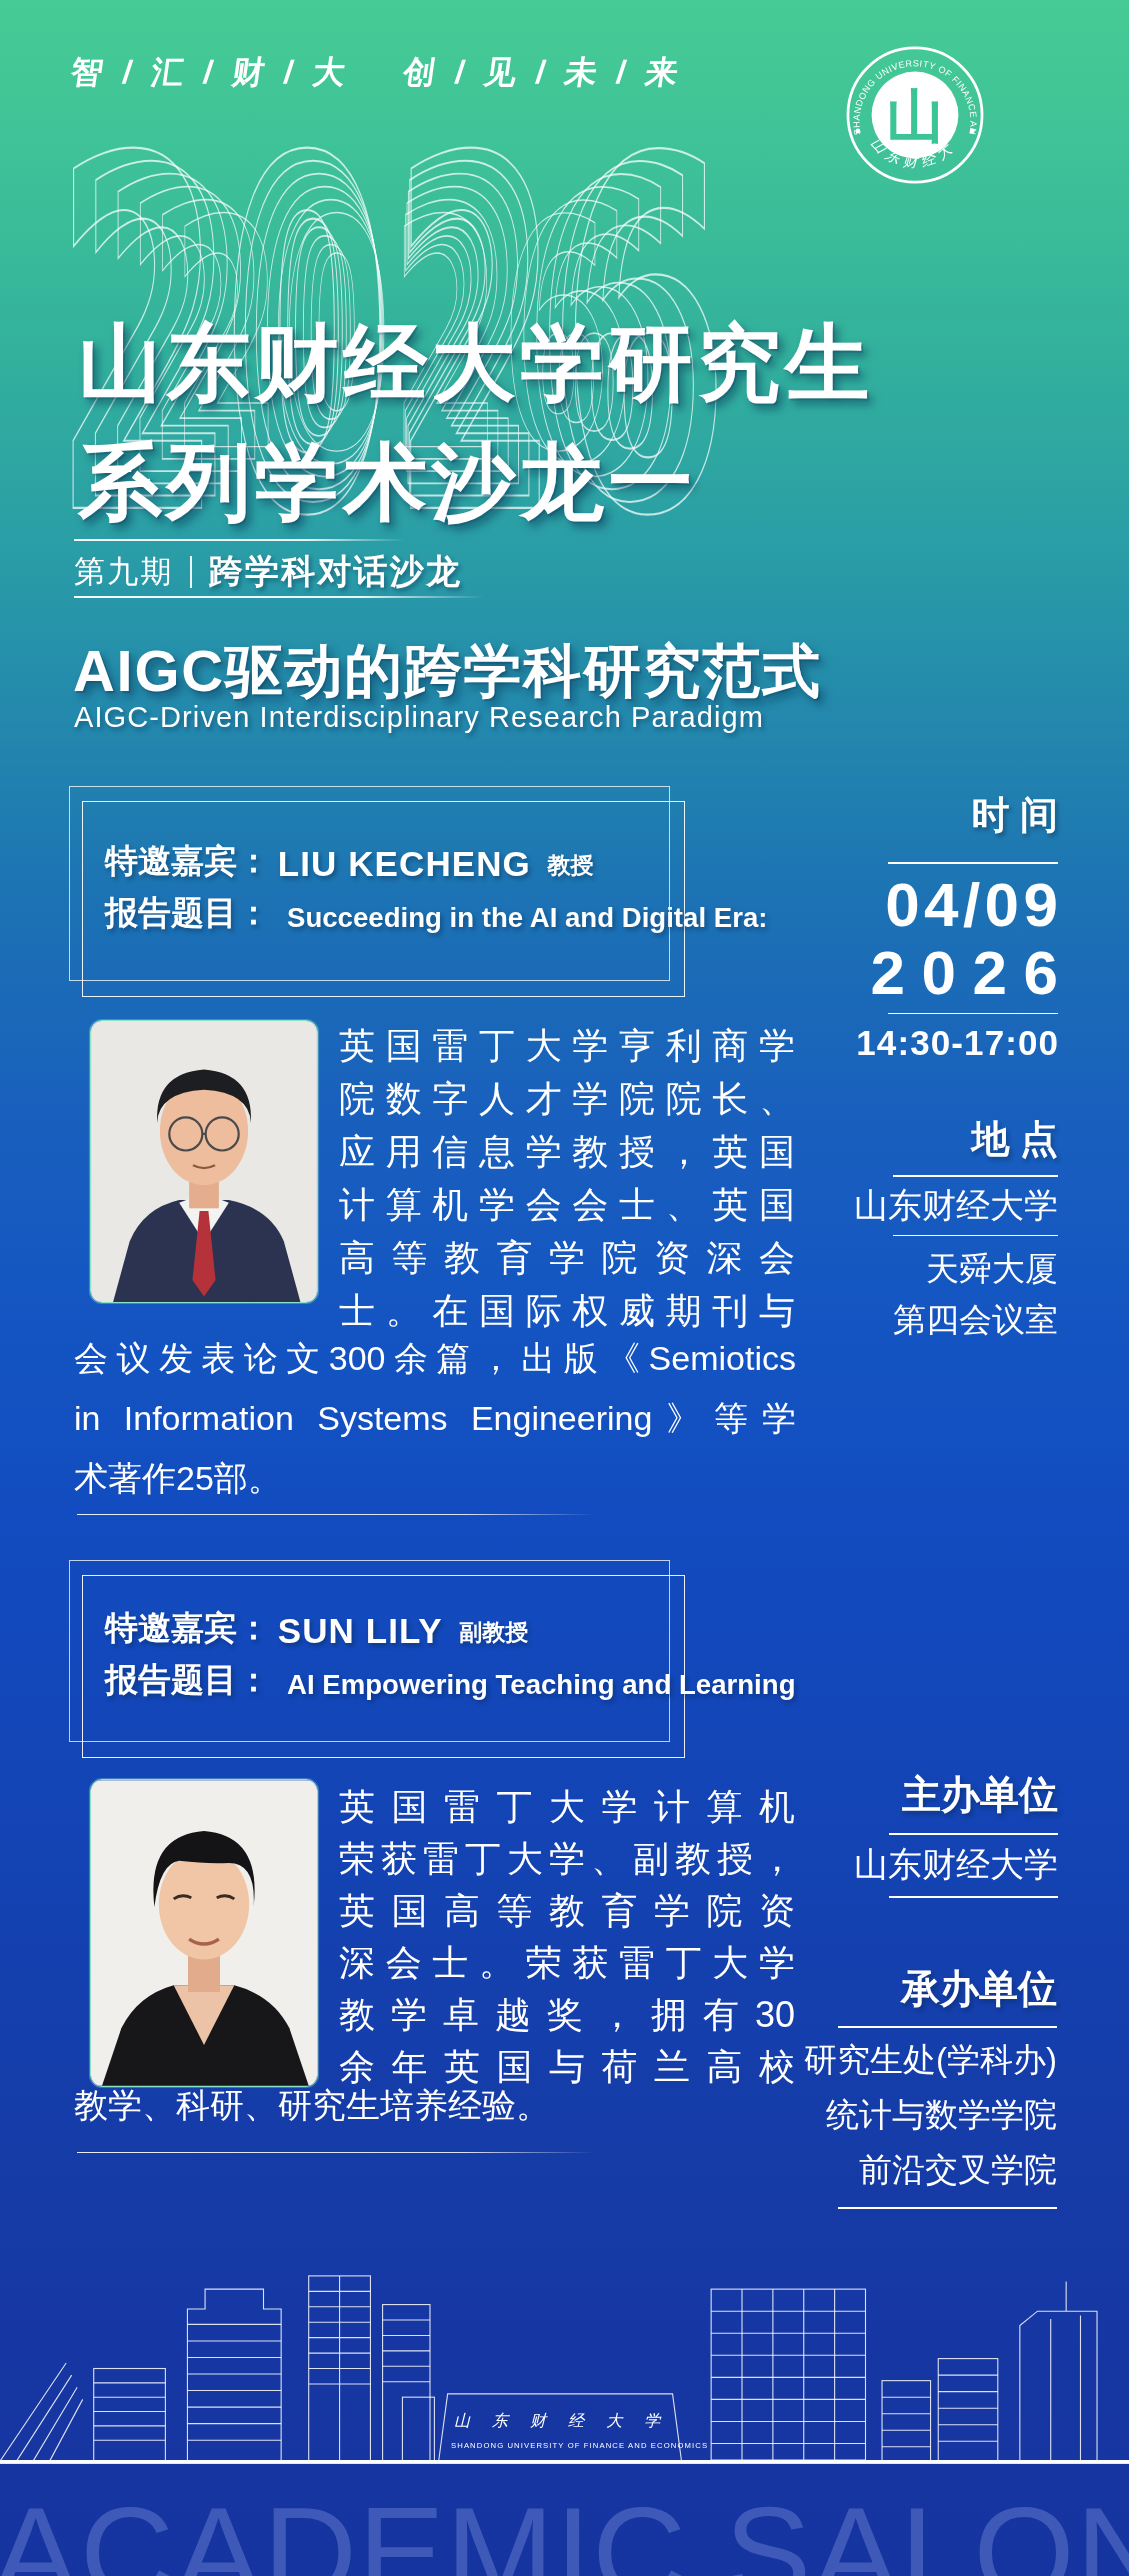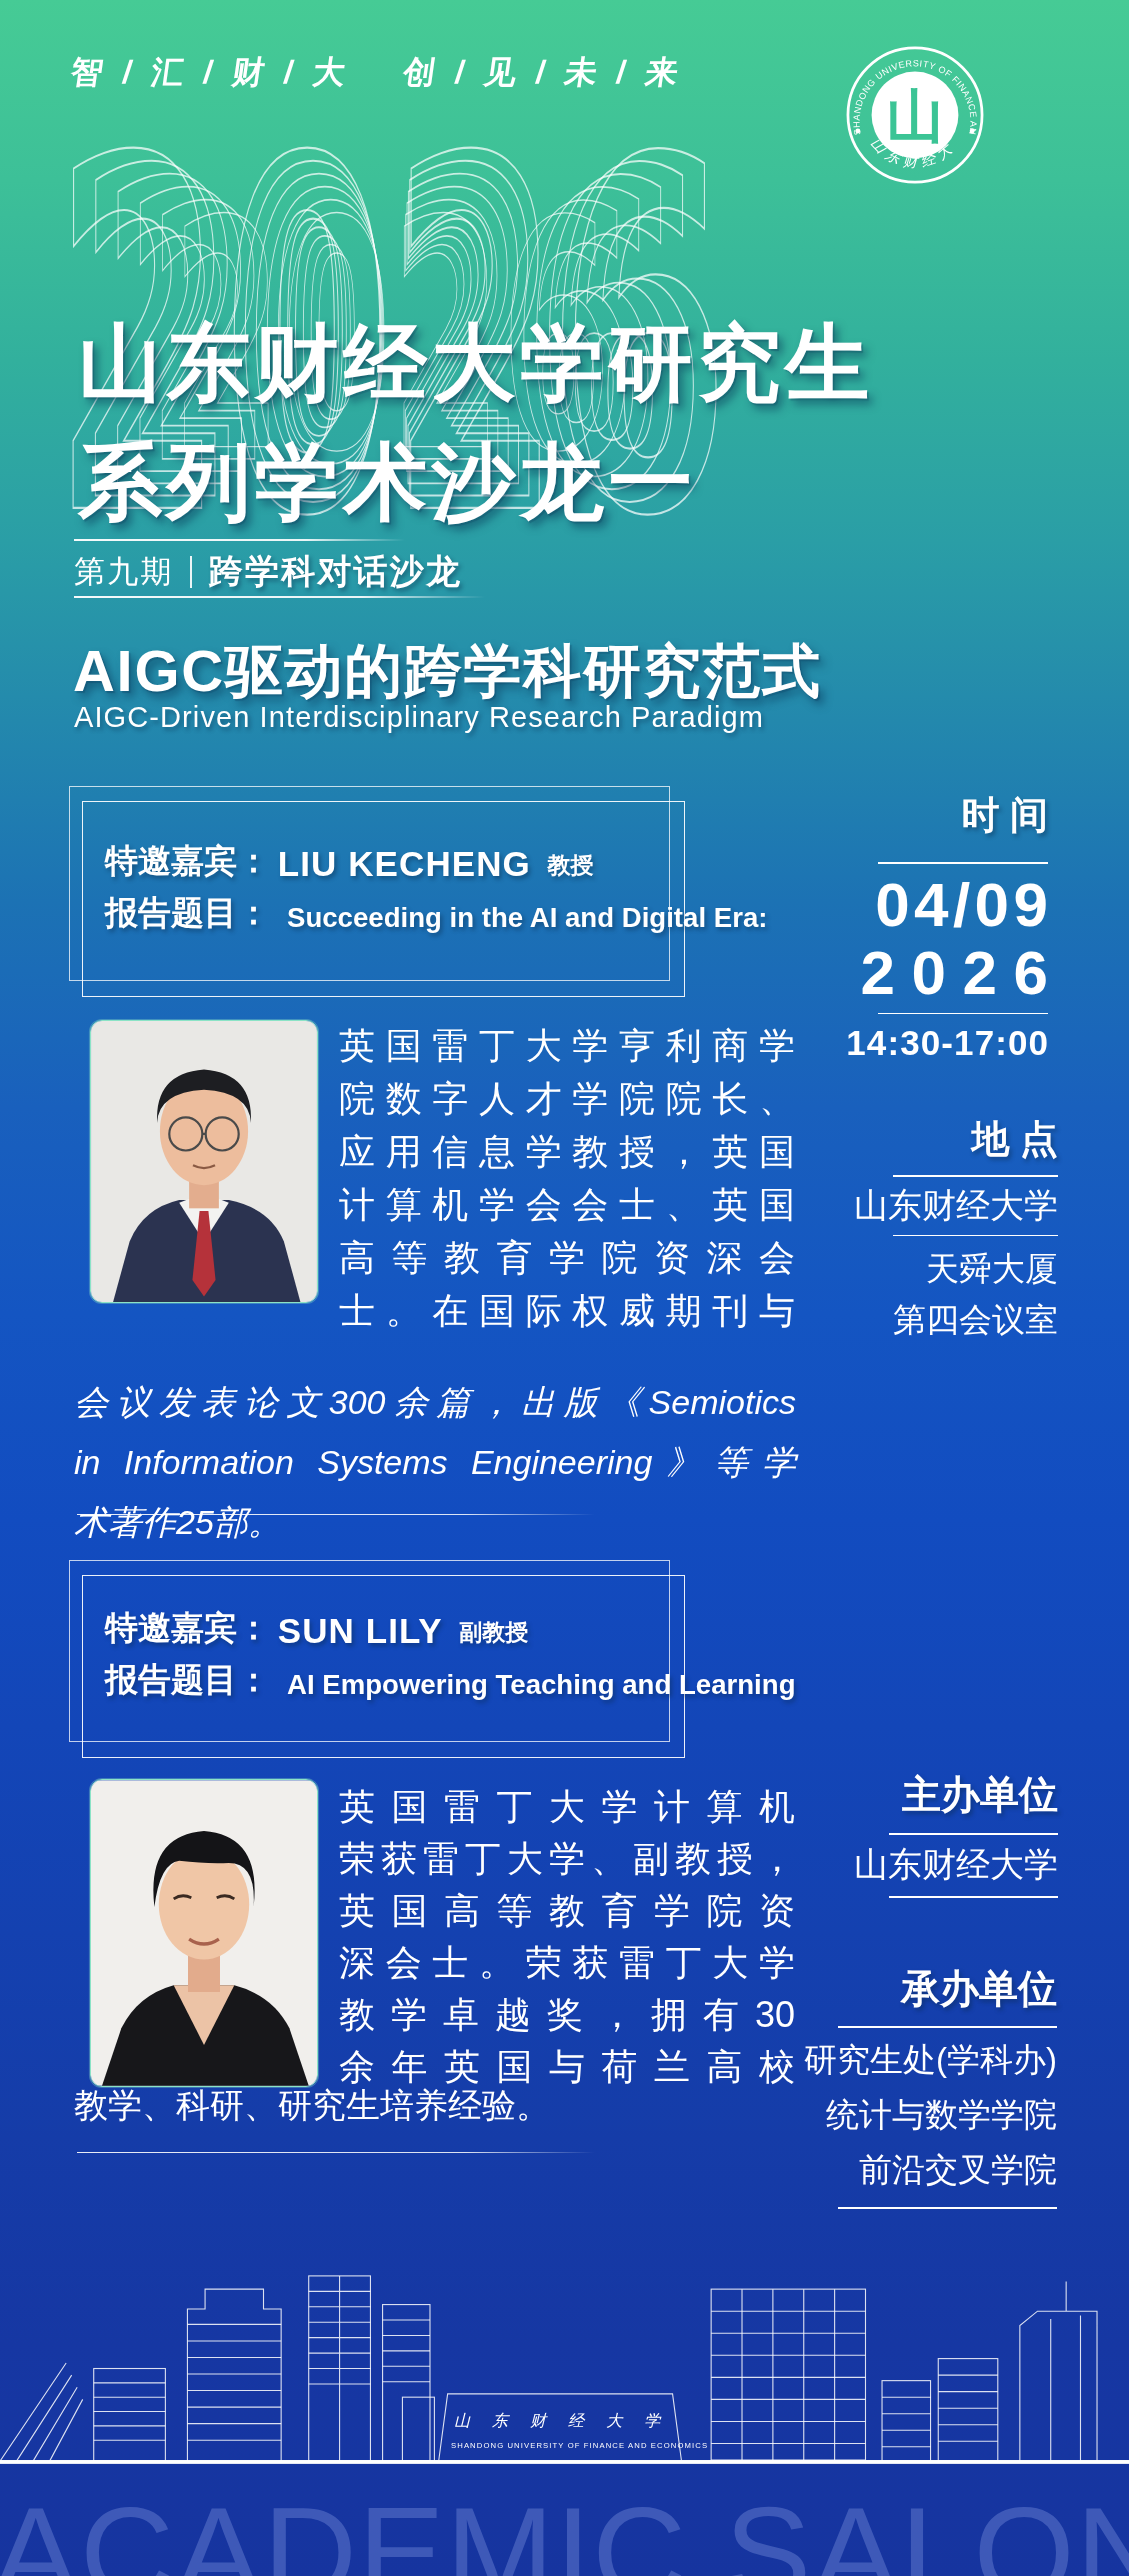--- a/index.html
+++ b/index.html
@@ -107,7 +107,7 @@
   <div class="abs topic-cn shadow-big">AIGC驱动的跨学科研究范式</div>
   <div class="abs topic-en shadow-sm">AIGC-Driven Interdisciplinary Research Paradigm</div>
 
-  <div class="abs rcol" style="top:790px;right:81px;">
+  <div class="abs rcol" style="top:790px;right:71px;">
     <div class="r-head shadow-sm">时 间</div>
     <div class="r-line" style="width:170px;margin-top:21px;"></div>
     <div style="font-size:62px;font-weight:bold;letter-spacing:4.4px;margin:7.7px -4.4px 0 0;line-height:1.1;">04/09</div>

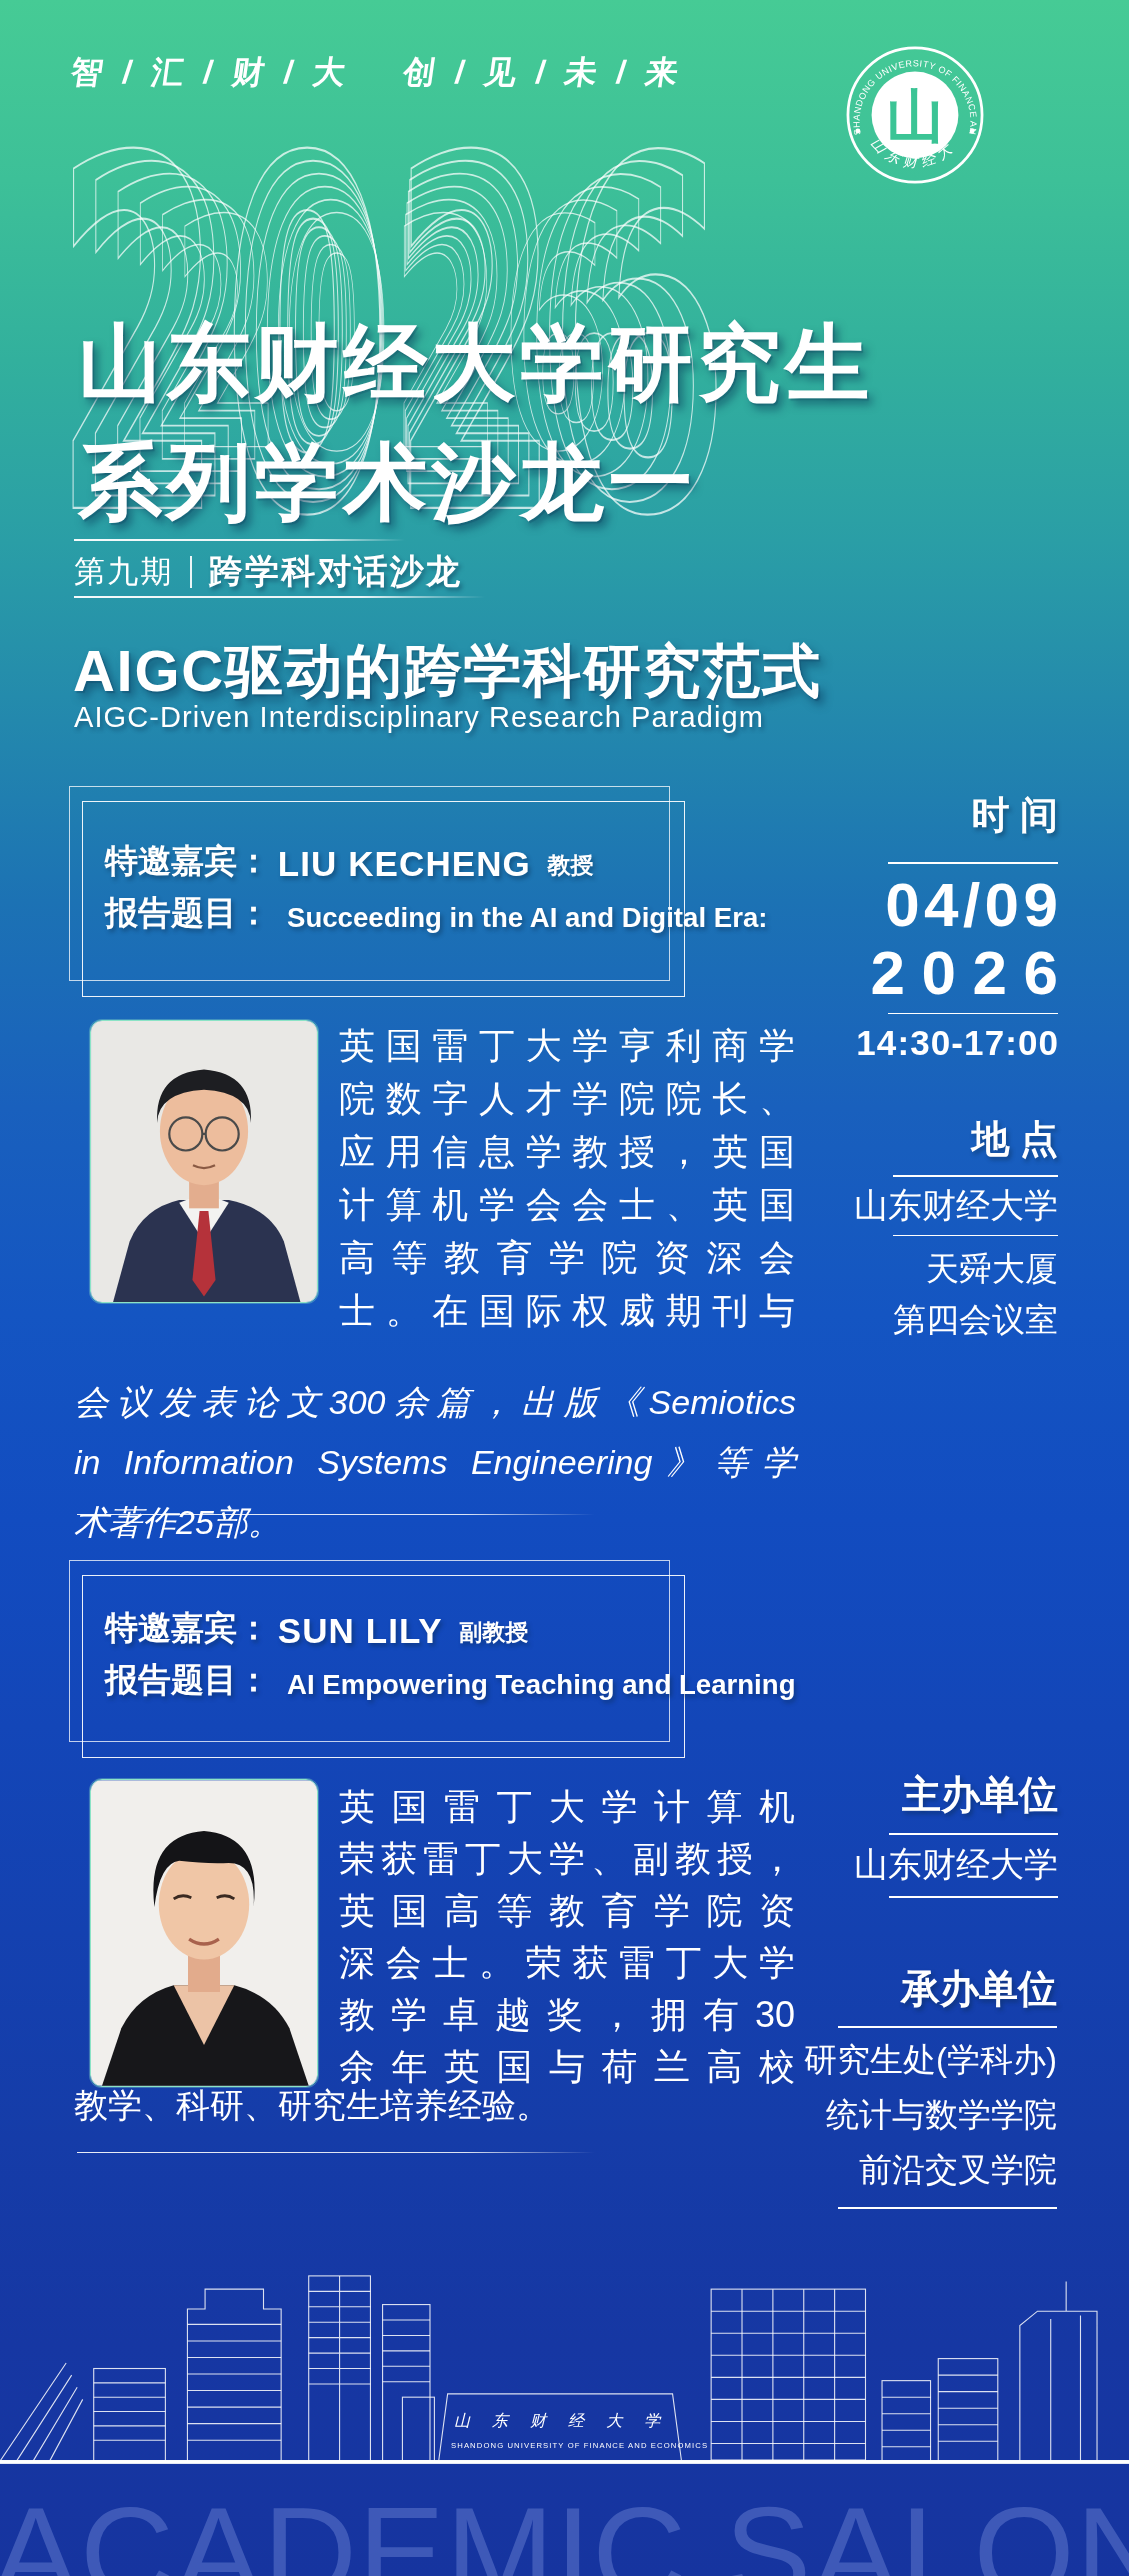--- a/index.html
+++ b/index.html
@@ -161,7 +161,7 @@
       <div class="line">高等教育学院资深会</div>
       <div class="line">士。在国际权威期刊与</div>
     </div>
-  <div class="abs bio-full" style="left:74px;top:1372px;width:722px;font-style:italic;">
+  <div class="abs bio-full" style="left:74px;top:1328px;width:722px;">
       <div class="line">会议发表论文300余篇，出版《Semiotics</div>
       <div class="line">in Information Systems Engineering》等学</div>
       <div class="line">术著作25部。</div>

